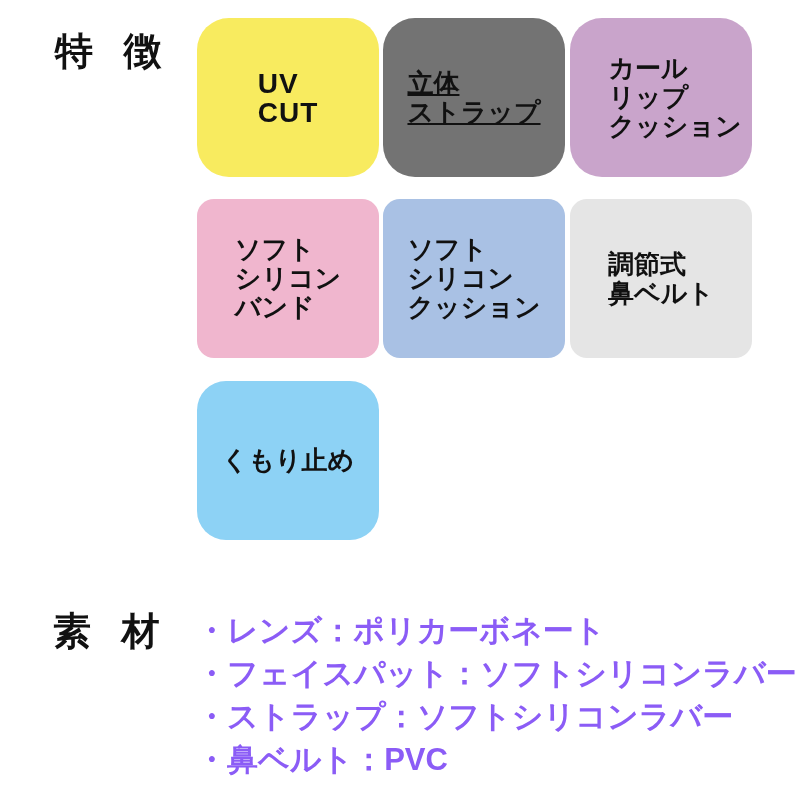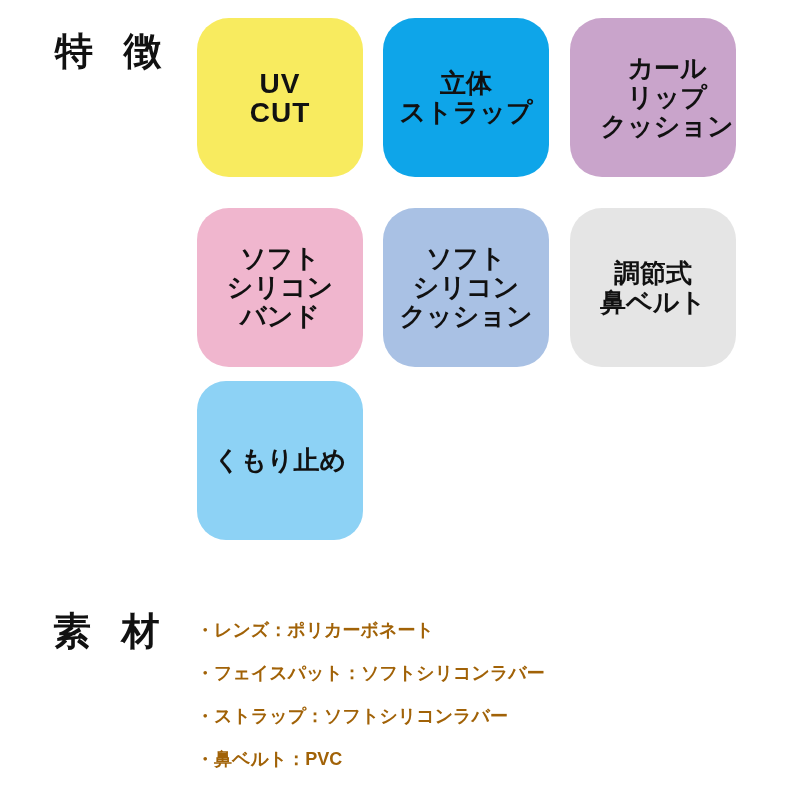--- a/index.html
+++ b/index.html
@@ -29,13 +29,13 @@
 
   .tile {
     position: absolute;
-    width: 166px;
+    width: 182px;
     height: 159px;
     border-radius: 32px;
     display: flex;
     align-items: center;
     justify-content: center;
-    text-align: center;
+    text-align: left;
   }
   .tile-label {
     font-size: 26px;

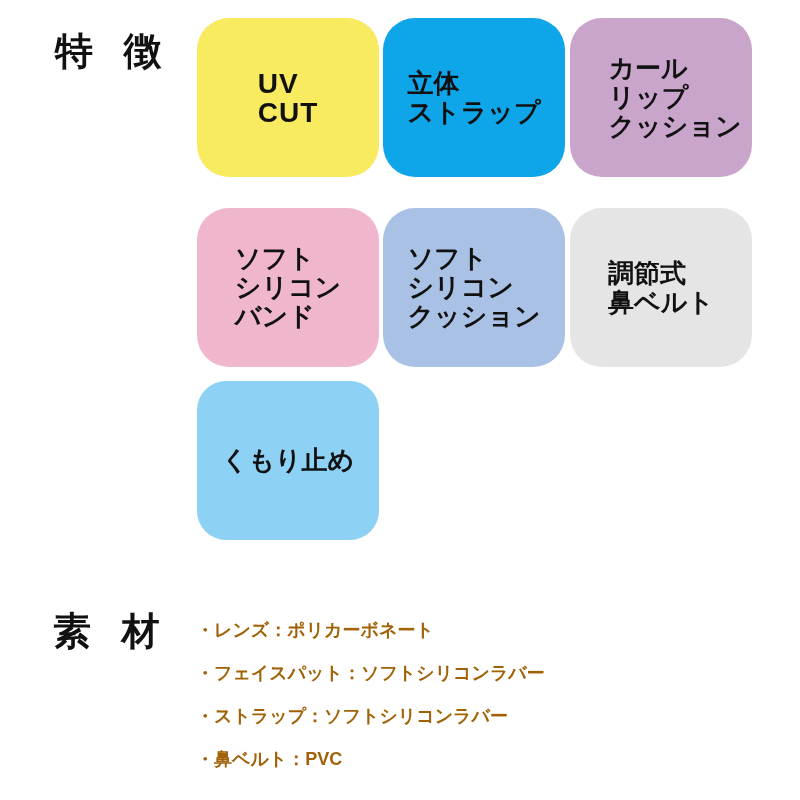--- a/index.html
+++ b/index.html
@@ -74,7 +74,7 @@
 CUT</span>
   </div>
 
-  <div class="tile col-1 row-0" style="background-color: #0ea5e9;">
+  <div class="tile col-1 row-0" style="background-color: #737373; text-decoration: underline;">
     <span class="tile-label">立体
 ストラップ</span>
   </div>

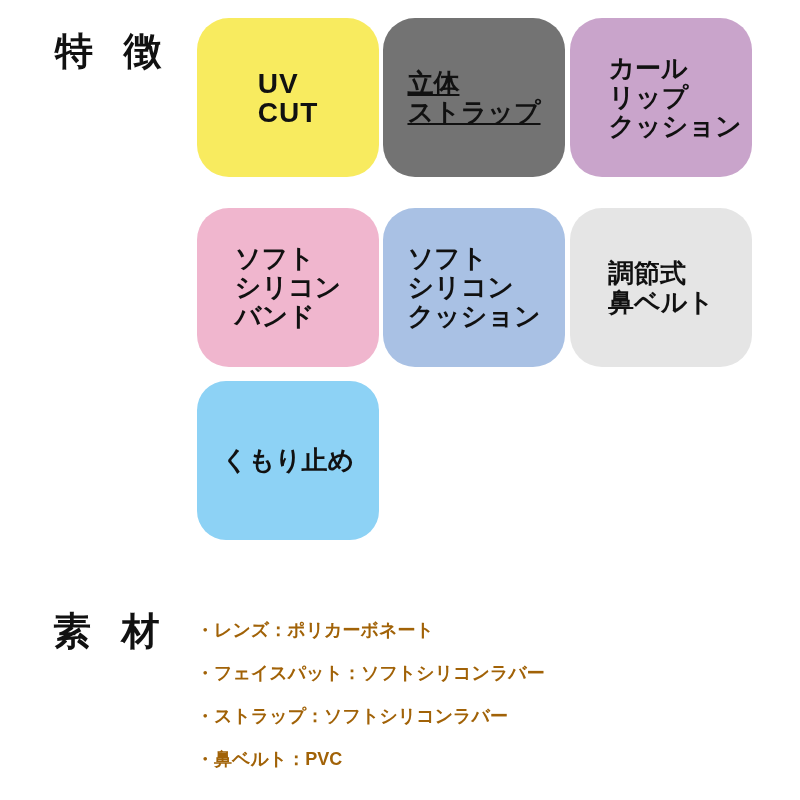--- a/index.html
+++ b/index.html
@@ -50,7 +50,7 @@
   .col-1 { left: 383px; }
   .col-2 { left: 570px; }
   .row-0 { top: 18px; }
-  .row-1 { top: 208px; }
+  .row-1 { top: 199px; border-radius: 17px; }
   .row-2 { top: 381px; }
 
   .materials-list { position: absolute; left: 196px; top: 609px; }

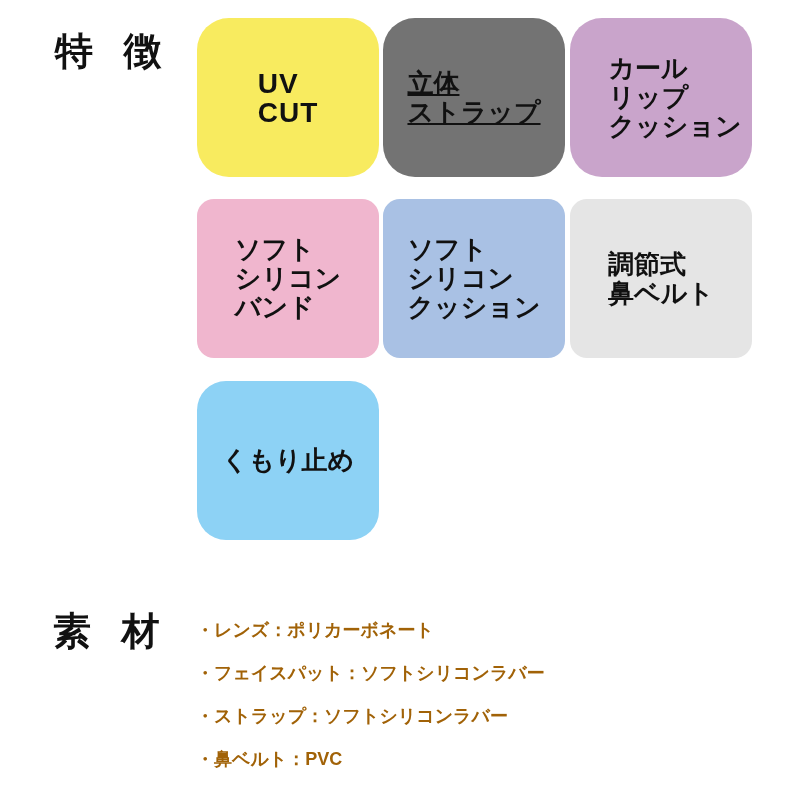--- a/index.html
+++ b/index.html
@@ -55,10 +55,10 @@
 
   .materials-list { position: absolute; left: 196px; top: 609px; }
   .material-item {
-    font-size: 18px;
+    font-size: 31px;
     font-weight: bold;
     line-height: 43px;
-    color: #a16207;
+    color: #8b5cf6;
     white-space: nowrap;
   }
 </style>

